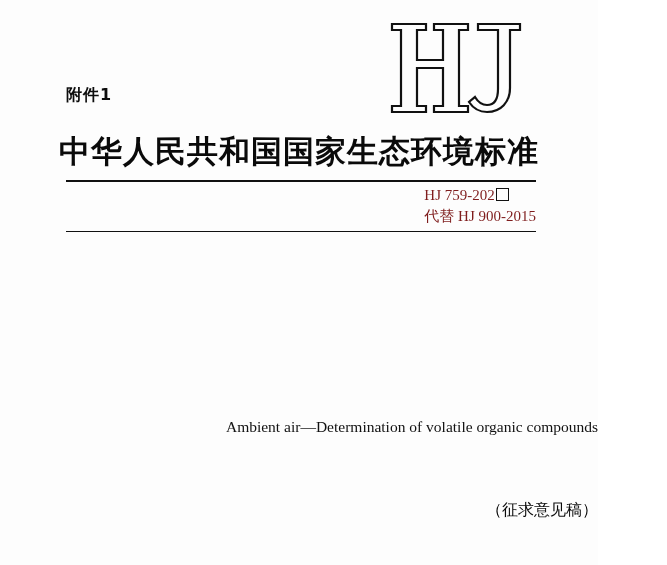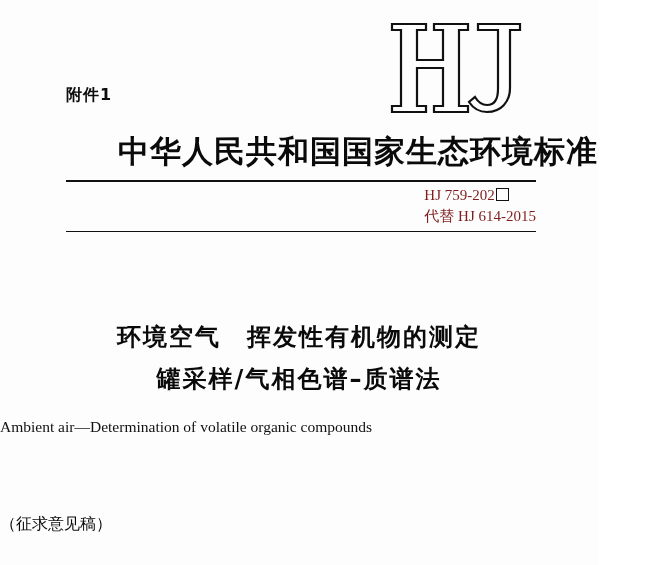--- a/index.html
+++ b/index.html
@@ -50,7 +50,7 @@
     left: 0;
     right: 0;
     top: 131px;
-    text-align: right;
+    text-align: center;
     font-family: "DejaVu Sans", sans-serif;
     font-weight: 700;
     font-size: 31px;

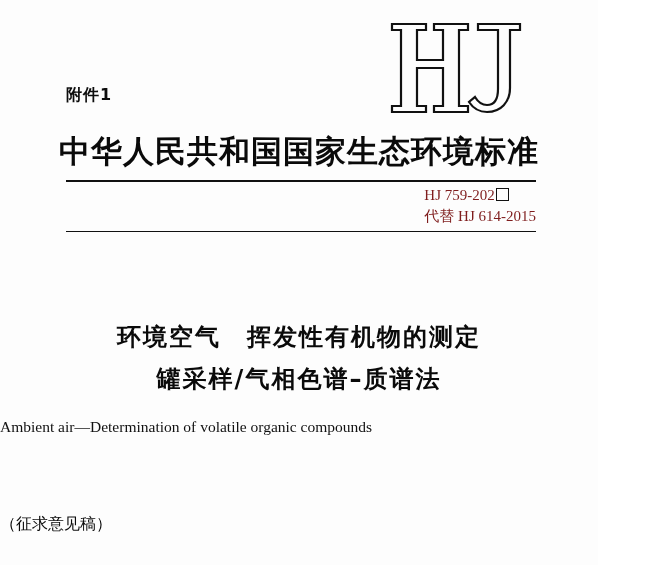--- a/index.html
+++ b/index.html
@@ -155,7 +155,7 @@
 
   <div class="std-numbers">
     <div class="line"><span>HJ 759-202</span><span class="box-glyph"></span></div>
-    <div class="line">代替 HJ  614-2015</div>
+    <div class="line">代替 HJ  900-2015</div>
   </div>
 
   <div class="rule rule-thin"></div>

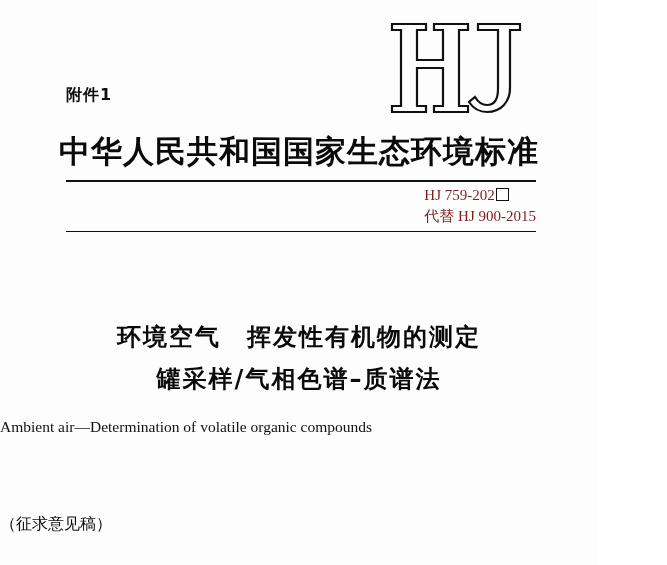--- a/index.html
+++ b/index.html
@@ -160,10 +160,6 @@
 
   <div class="rule rule-thin"></div>
 
-  <div class="doc-title">
-    <span class="l1">环境空气　挥发性有机物的测定</span>
-    <span class="l2">罐采样/气相色谱–质谱法</span>
-  </div>
 
   <div class="en-line en-1">Ambient air—Determination of volatile organic compounds</div>
 

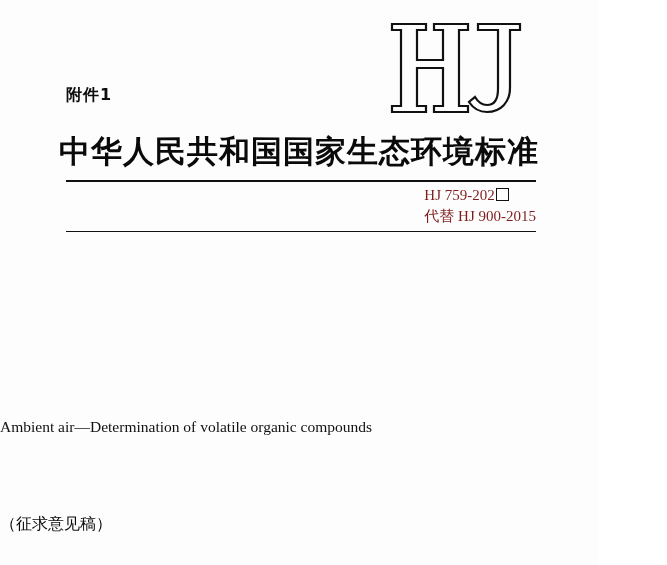--- a/index.html
+++ b/index.html
@@ -110,7 +110,7 @@
     position: absolute;
     left: 0;
     right: 0;
-    text-align: left;
+    text-align: right;
     font-family: "Liberation Serif", serif;
     font-size: 15.5px;
     color: #111;

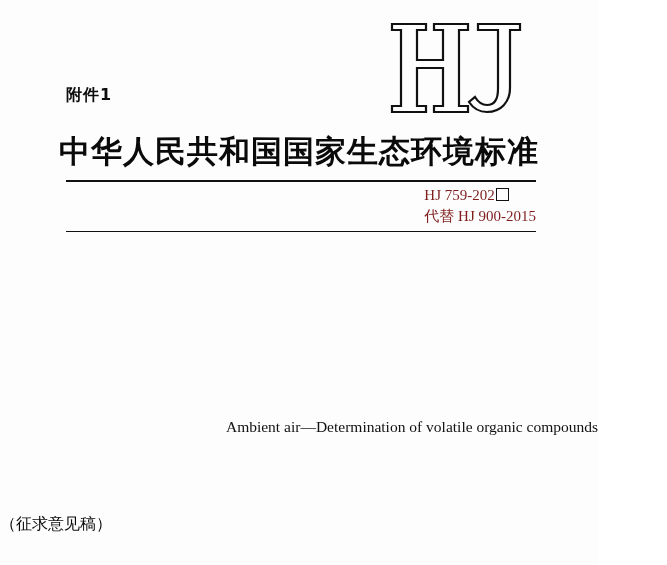--- a/index.html
+++ b/index.html
@@ -124,11 +124,10 @@
     left: 0;
     right: 0;
     top: 500px;
-    text-align: left;
+    text-align: right;
     font-family: Liberation Sans, sans-serif;
     font-size: 16px;
     color: #0a0a0a;
-    margin-top: 14px;
   }
 </style>
 </head>

